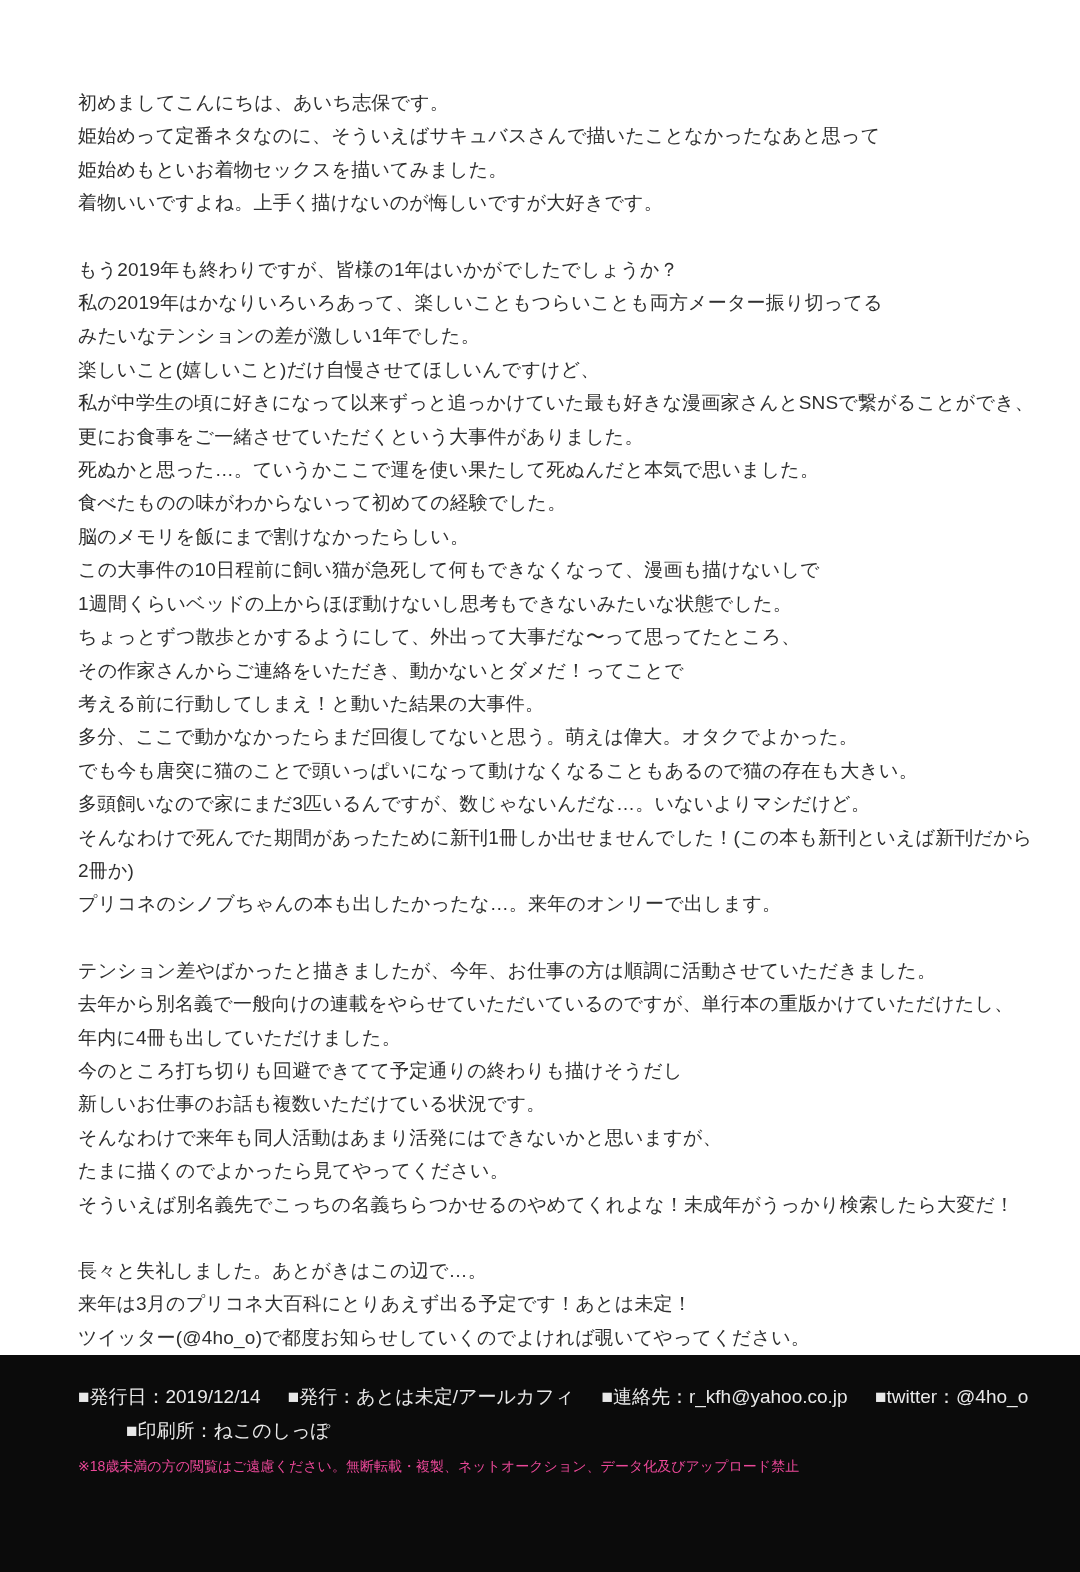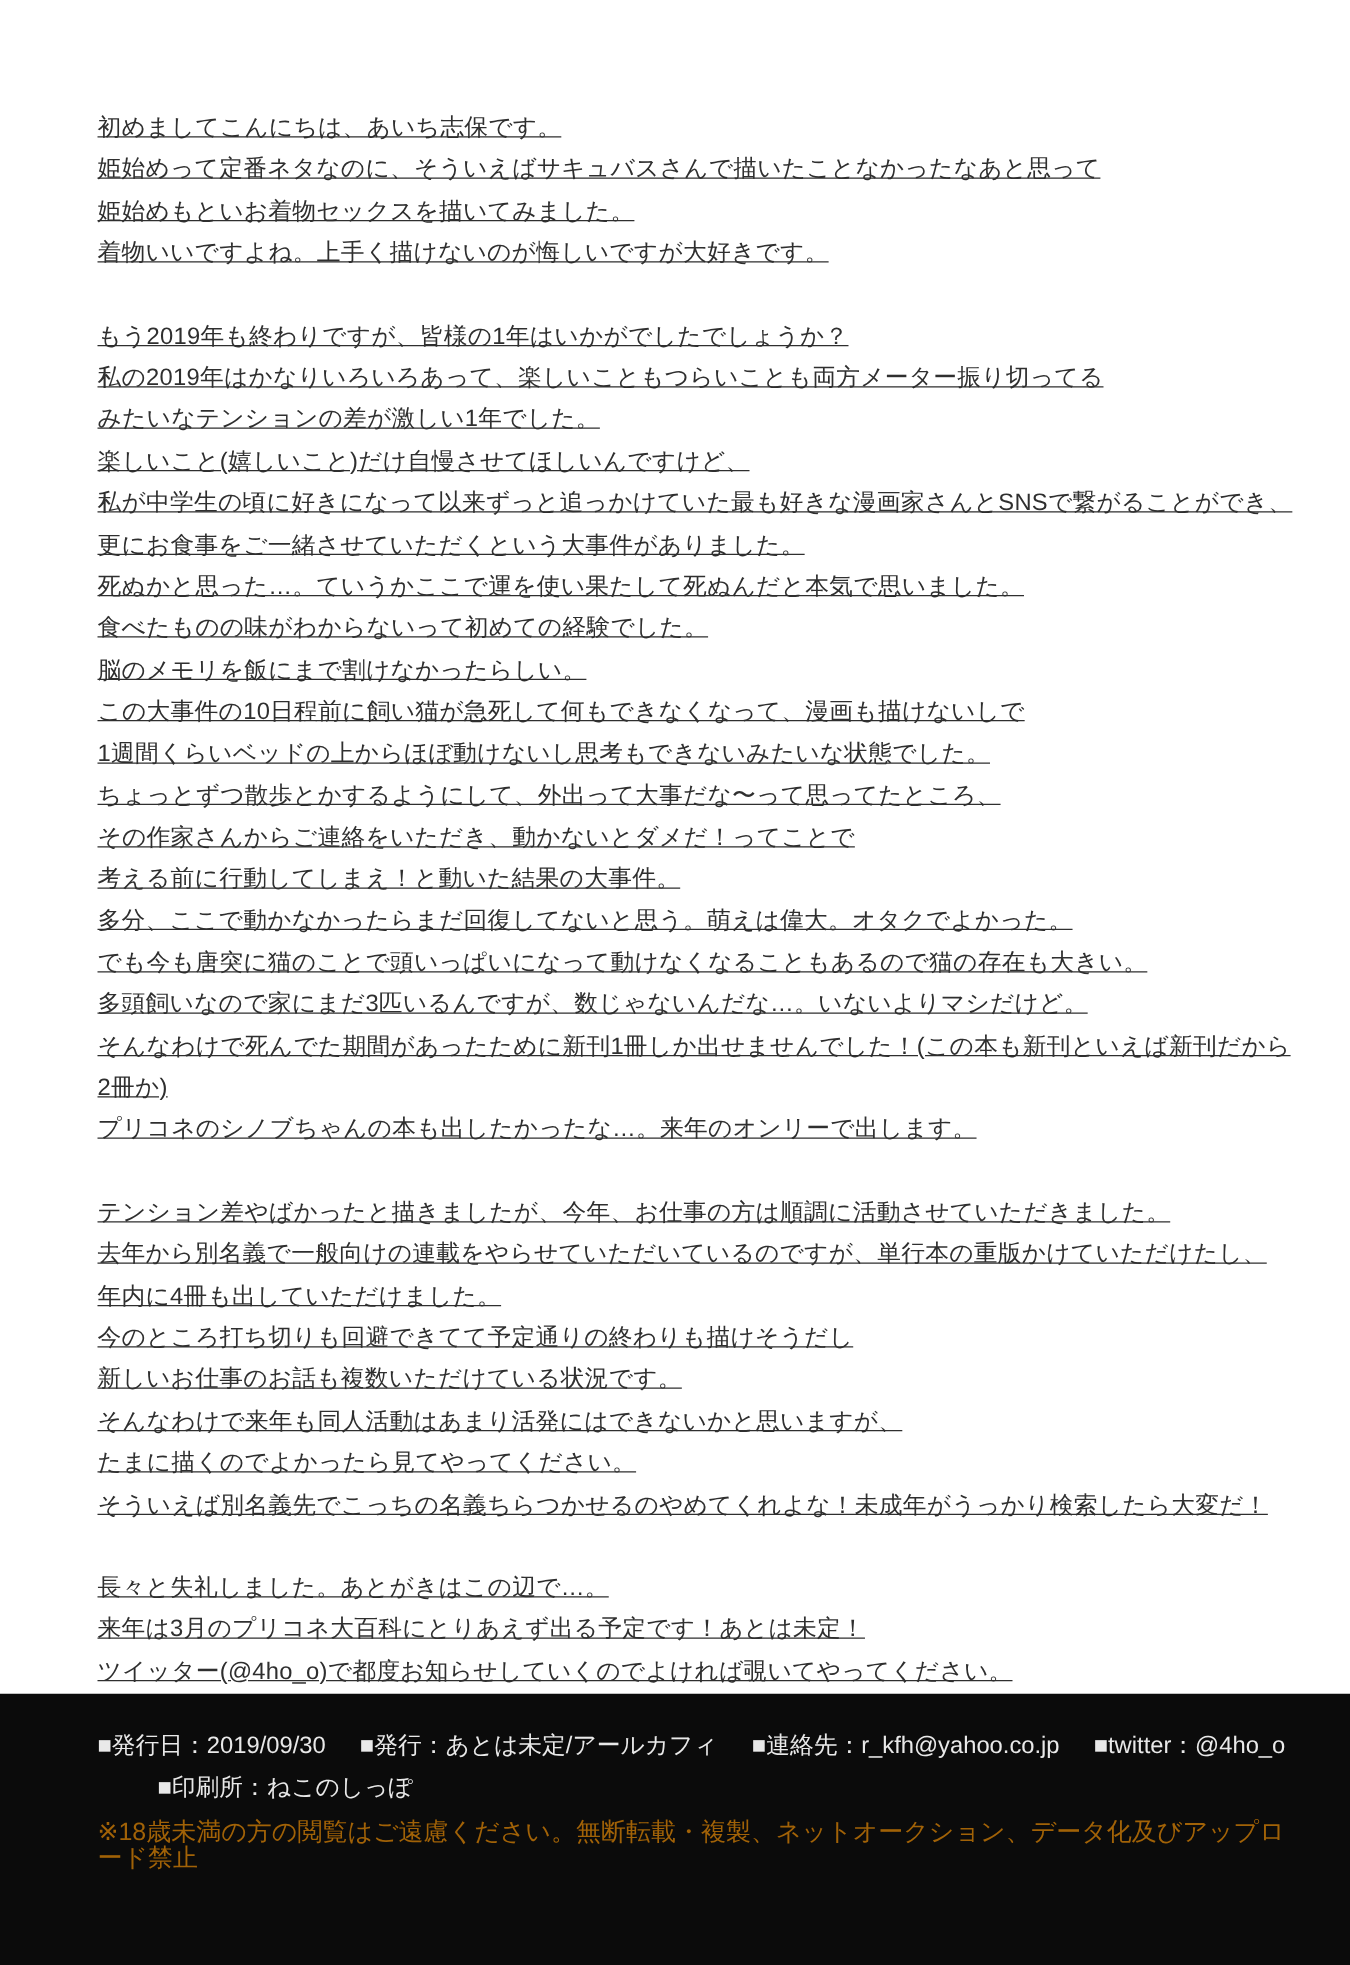--- a/index.html
+++ b/index.html
@@ -33,7 +33,6 @@
     line-height: 33.4px;
     white-space: pre-line;
     letter-spacing: 0.2px;
-    text-decoration: underline;
   }
   .colophon {
     position: absolute;

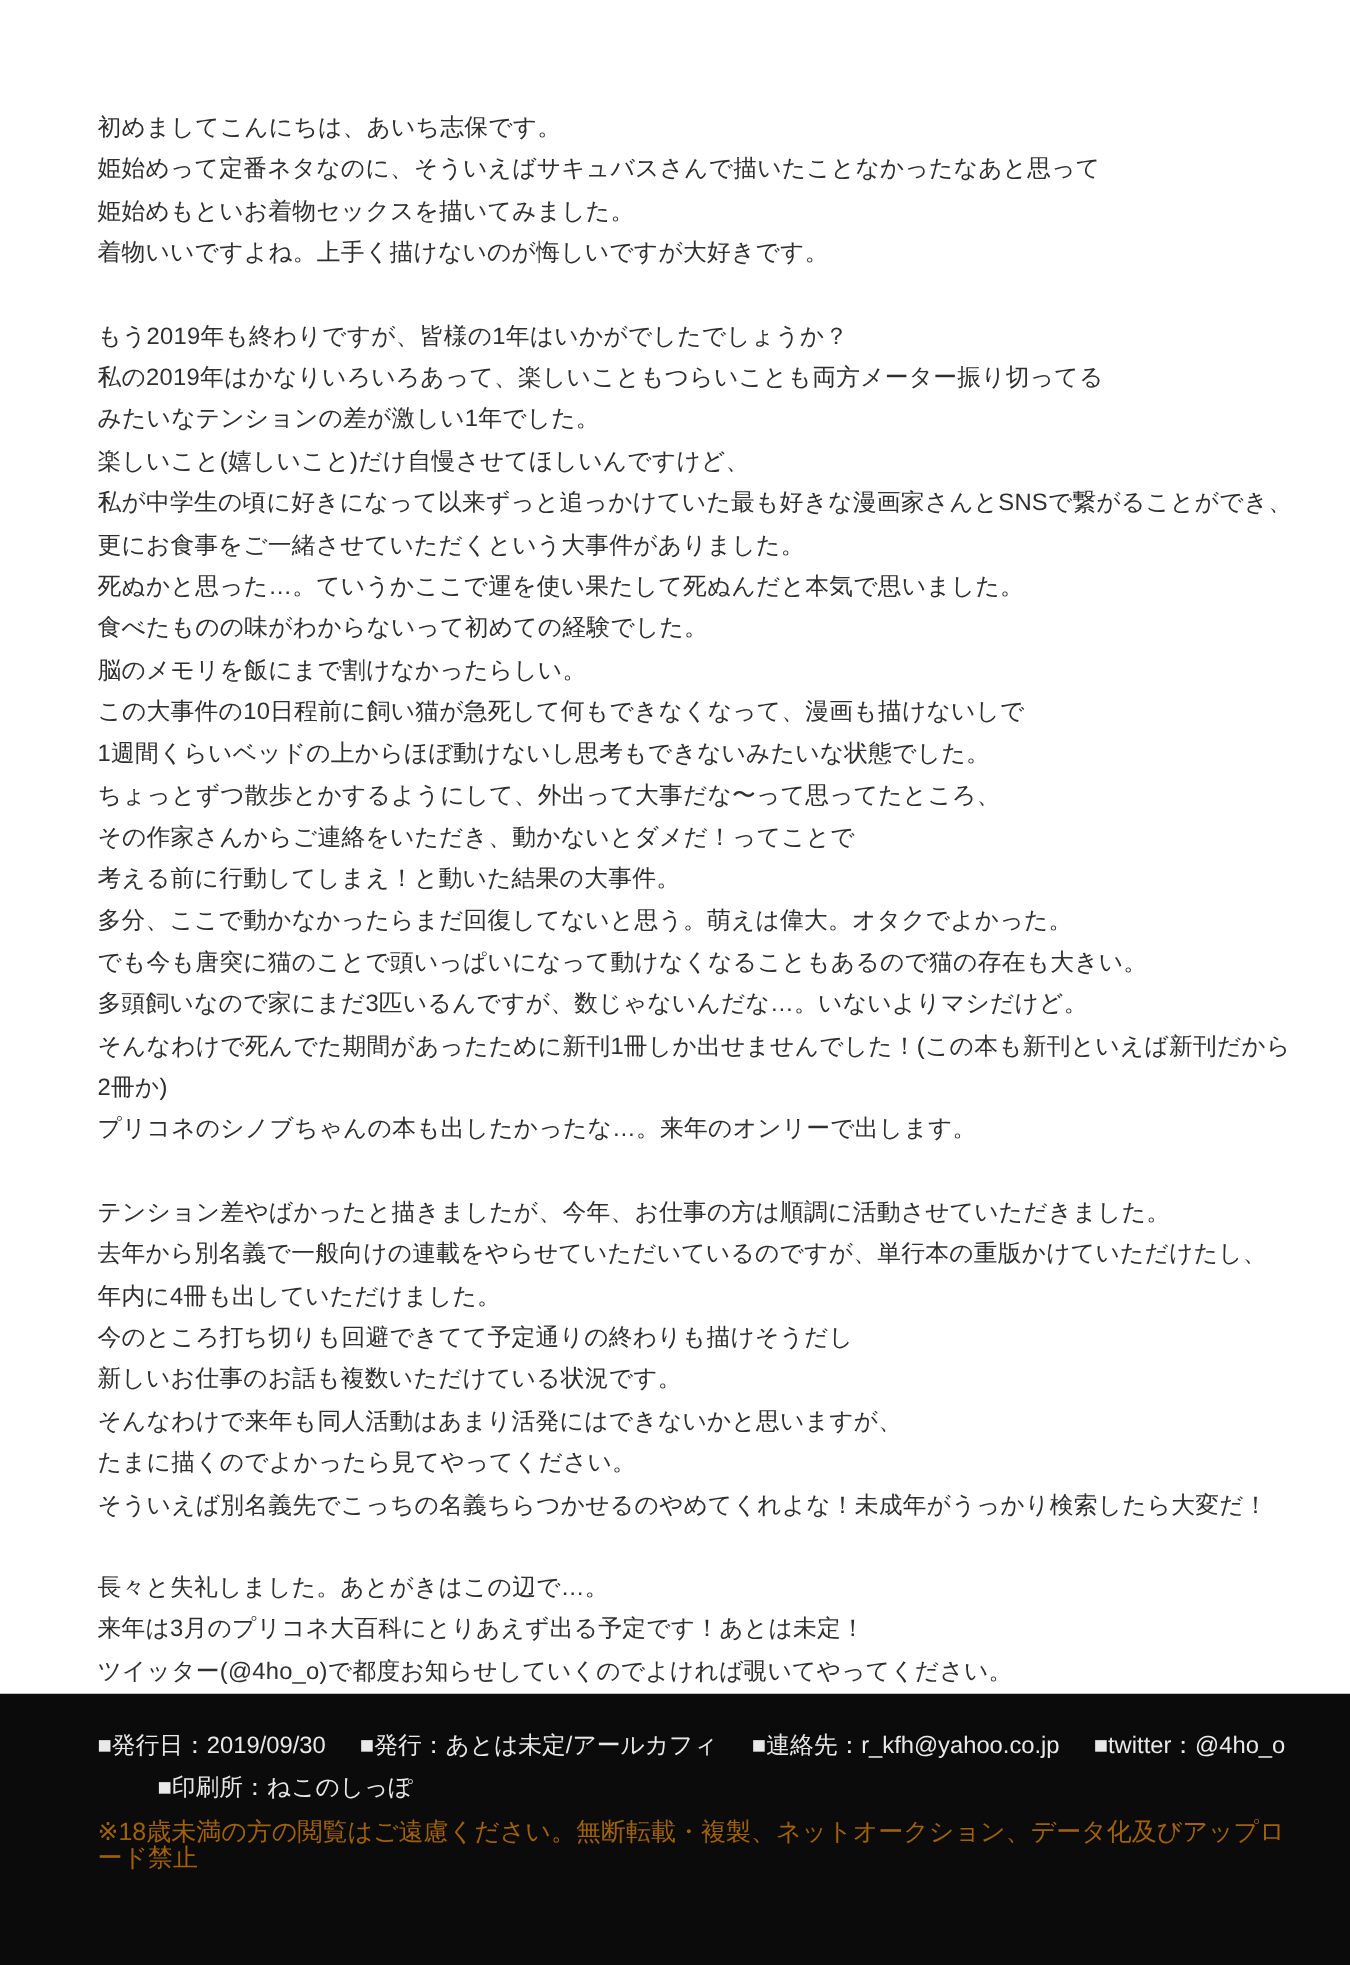--- a/index.html
+++ b/index.html
@@ -115,7 +115,7 @@
 
   <footer class="colophon">
     <div class="colophon-line first">
-      <span>■発行日：2019/09/30</span>
+      <span>■発行日：2019/12/14</span>
       <span>■発行：あとは未定/アールカフィ</span>
       <span>■連絡先：r_kfh@yahoo.co.jp</span>
       <span>■twitter：@4ho_o</span>

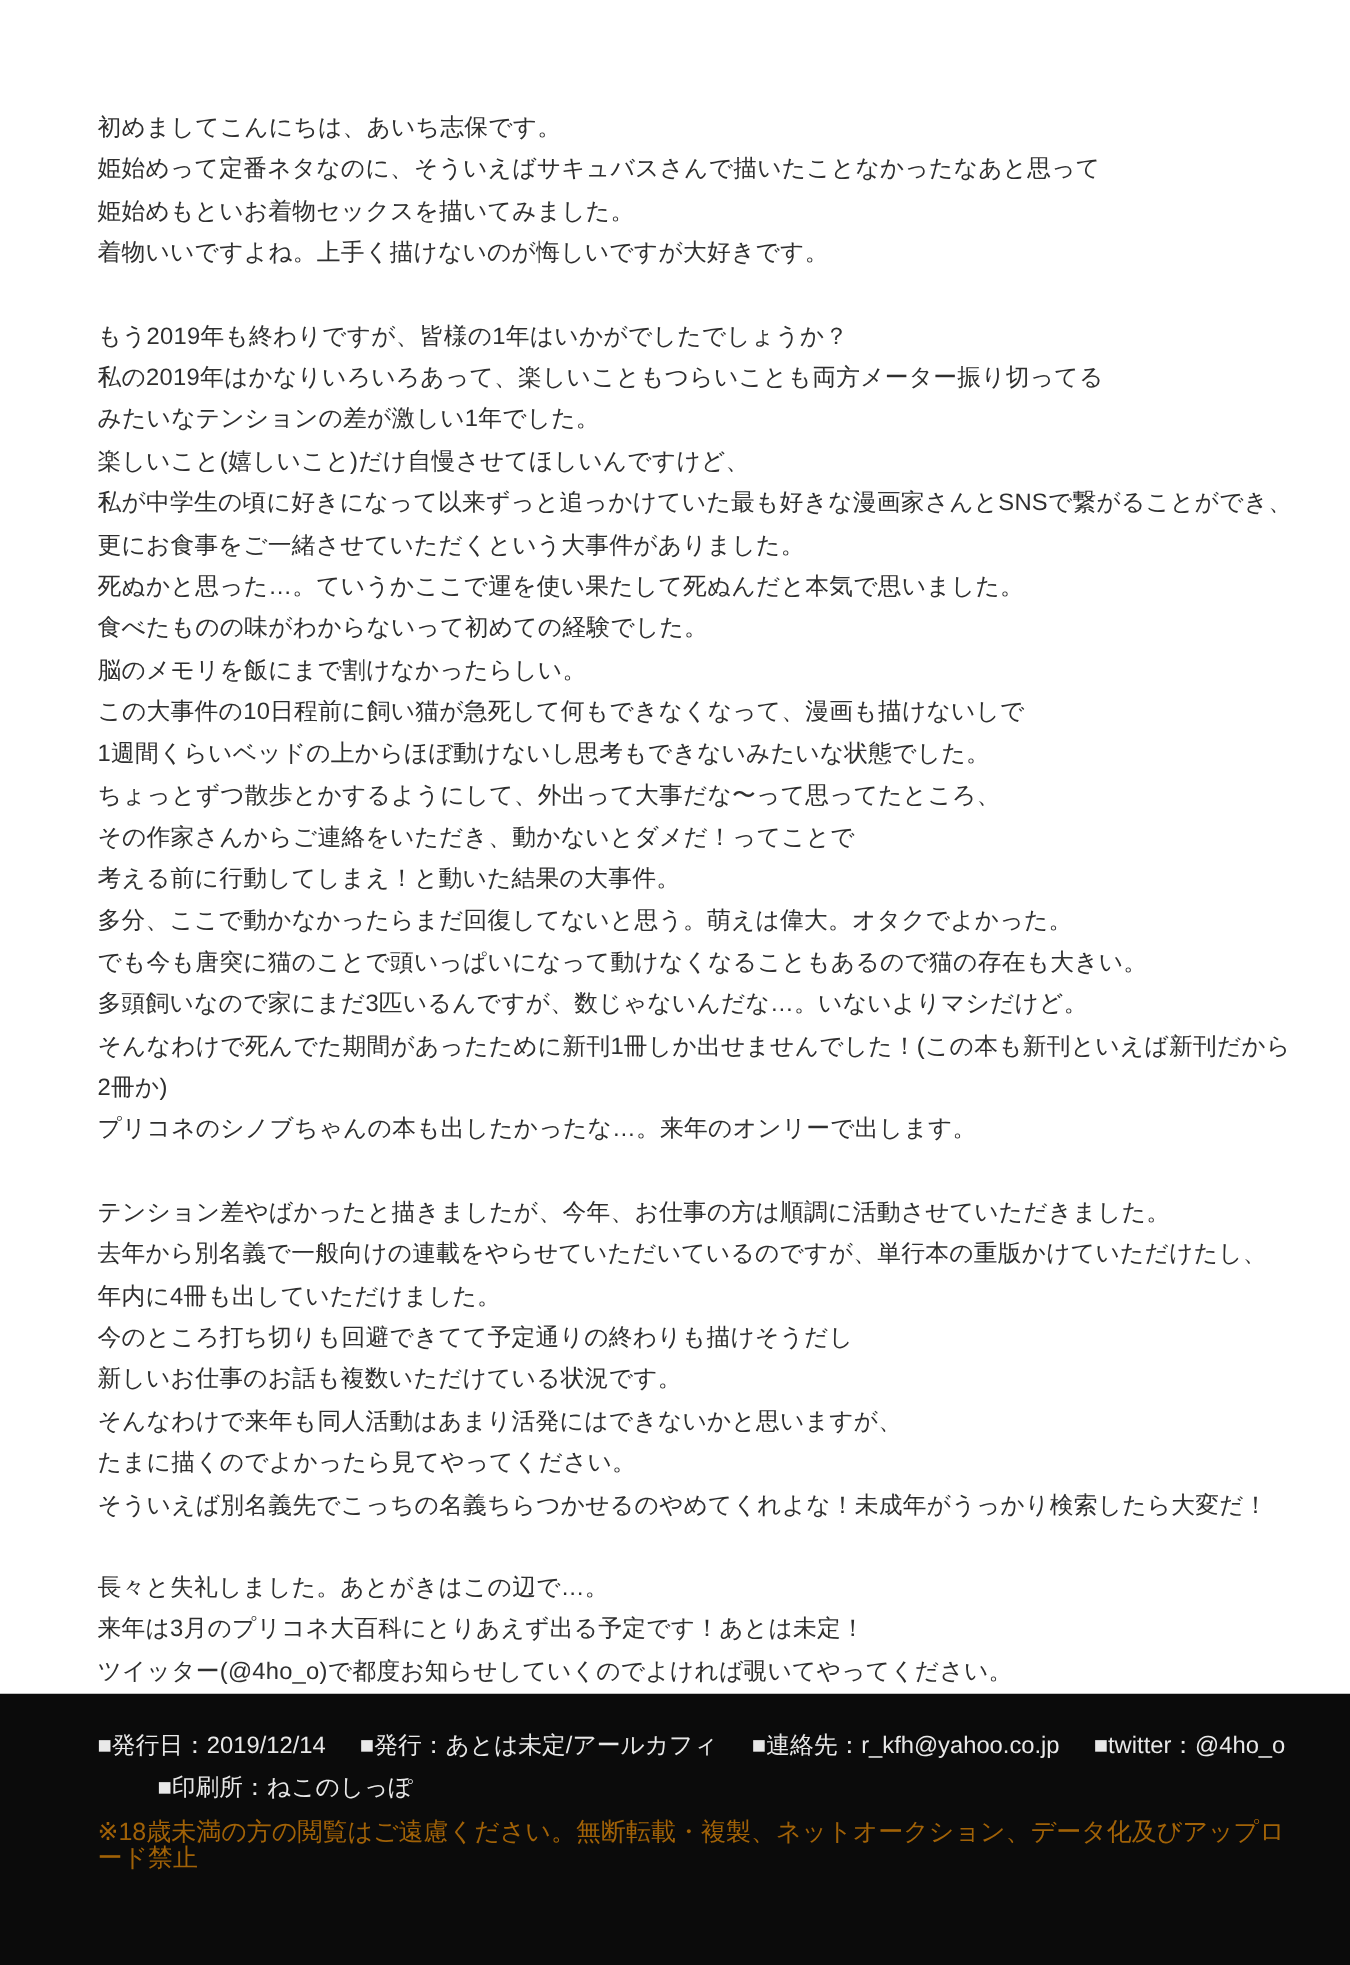--- a/index.html
+++ b/index.html
@@ -59,9 +59,9 @@
   }
   .notice-jp {
     margin-top: 13px;
-    font-size: 20px;
+    font-size: 14px;
     line-height: 21px;
-    color: #a16207;
+    color: #ec4899;
   }
   .notice-en {
     font-size: 15px;

